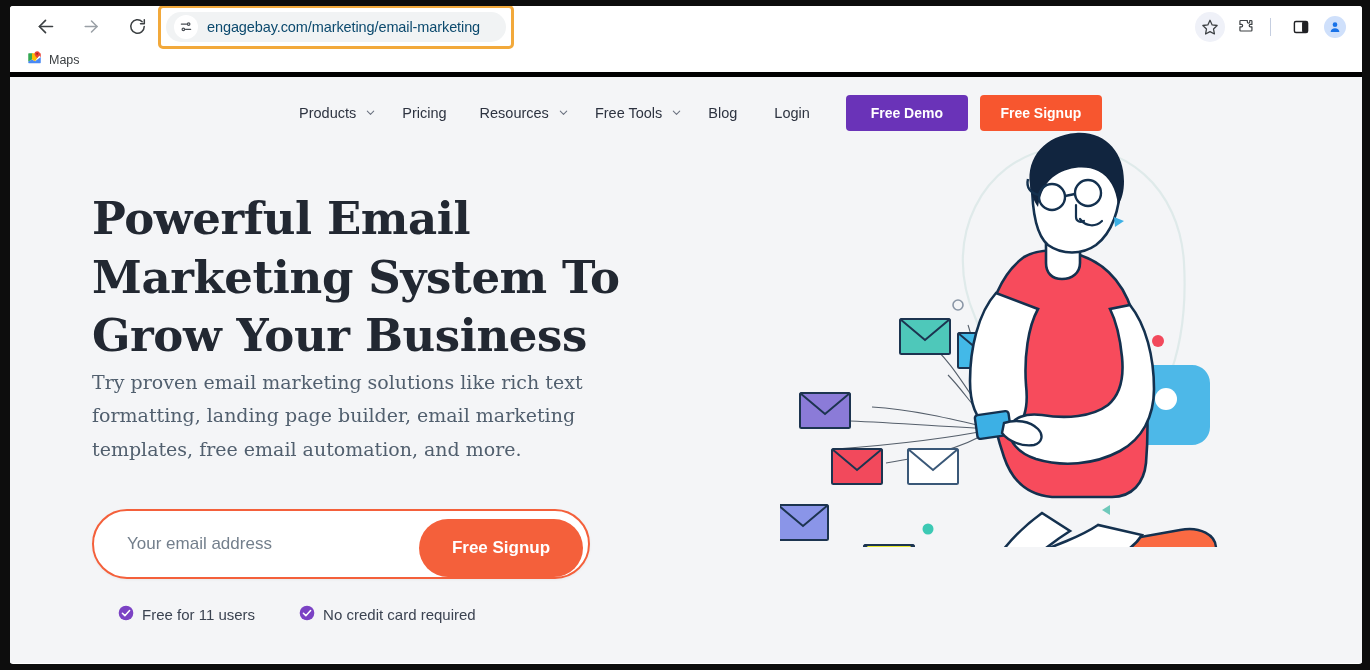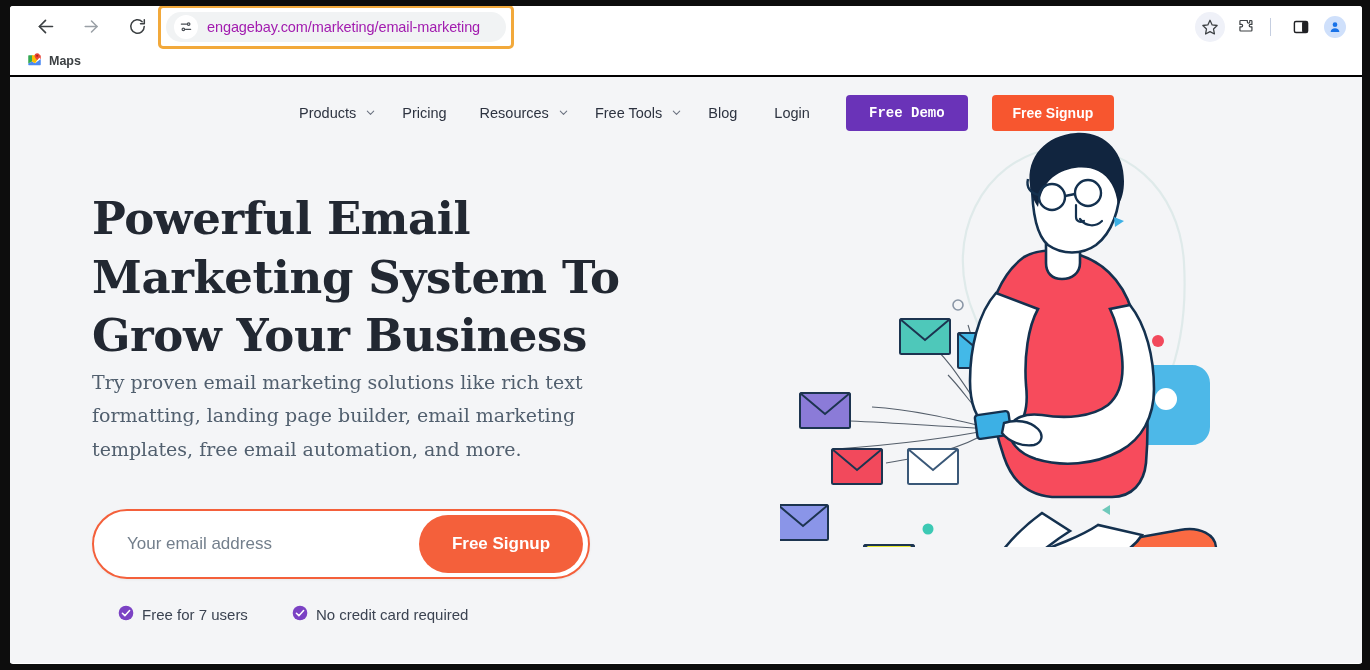--- a/index.html
+++ b/index.html
@@ -77,7 +77,7 @@
   #url-text {
     margin-left: 9px;
     font-size: 14.5px;
-    color: #a21caf;
+    color: #0c4a6e;
     letter-spacing: -0.1px;
     white-space: nowrap;
     text-align: right;

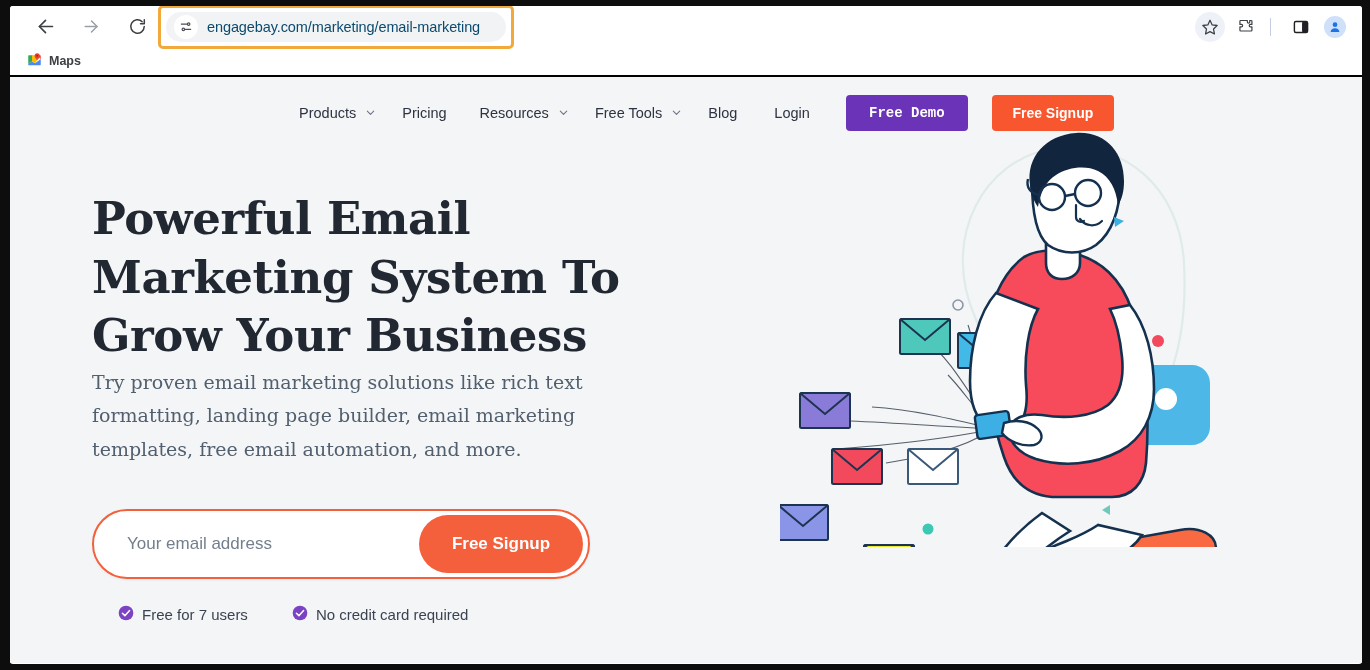--- a/index.html
+++ b/index.html
@@ -112,8 +112,7 @@
     display: flex;
     align-items: center;
     padding-left: 10px;
-    border-bottom: 2px solid #000000;
-    font-weight: bold;
+    border-bottom: 5px solid #000000;
   }
   .bookmark {
     display: flex; align-items: center;

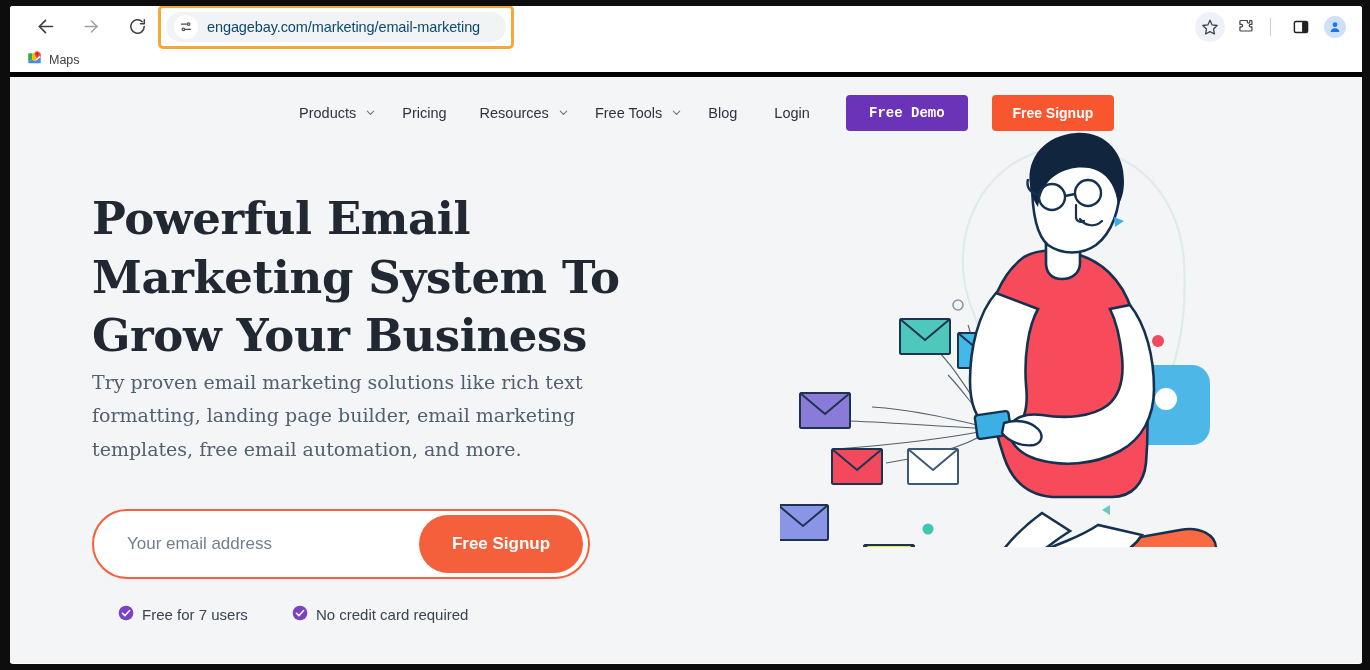--- a/index.html
+++ b/index.html
@@ -184,8 +184,7 @@
   #btn-free-demo {
     background: #6a33b8;
     width: 122px;
-    margin-right: 24px;
-    font-family: Liberation Mono, monospace;
+    margin-right: 12px;
   }
   #btn-free-signup-header {
     background: #f7562f;

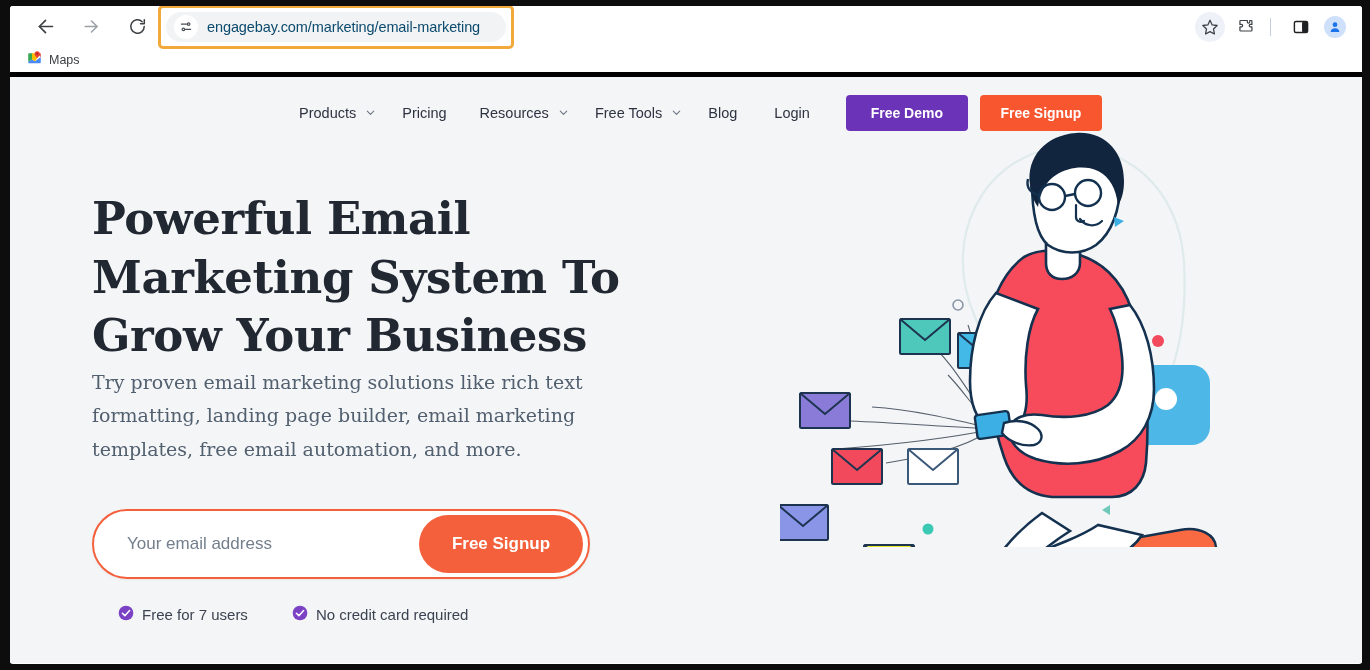--- a/index.html
+++ b/index.html
@@ -224,7 +224,7 @@
     border: 2.5px solid #f4603b;
     border-radius: 40px;
     display: flex;
-    align-items: center;
+    align-items: flex-end;
     padding: 0 5px 0 0;
     box-shadow: 0 1px 3px rgba(0,0,0,0.05);
   }

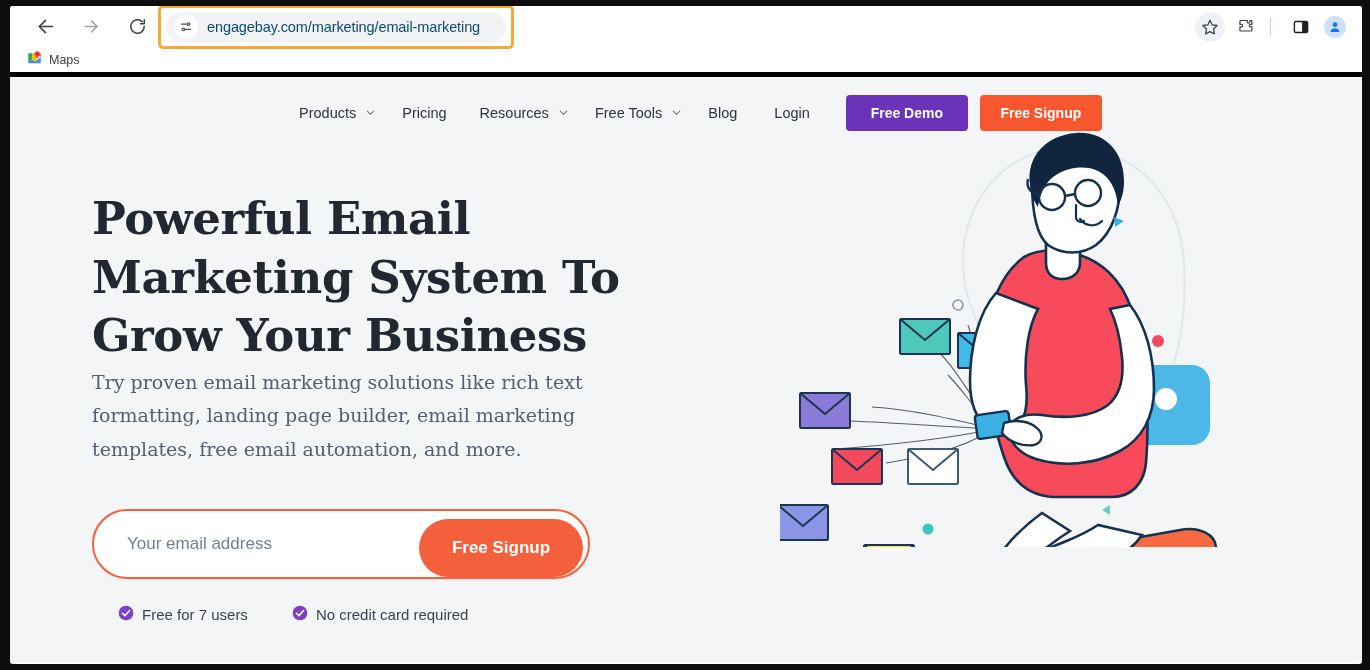--- a/index.html
+++ b/index.html
@@ -447,7 +447,7 @@
                   <polyline points="6.6,12.4 10.3,16 17.4,8.4" fill="none" stroke="#ffffff" stroke-width="2.3" stroke-linecap="round" stroke-linejoin="round"></polyline>
                 </svg>
               </span>
-              <span>Free for 7 users</span>
+              <span>Free for 11 users</span>
             </div>
             <div class="assurance">
               <span class="check">

